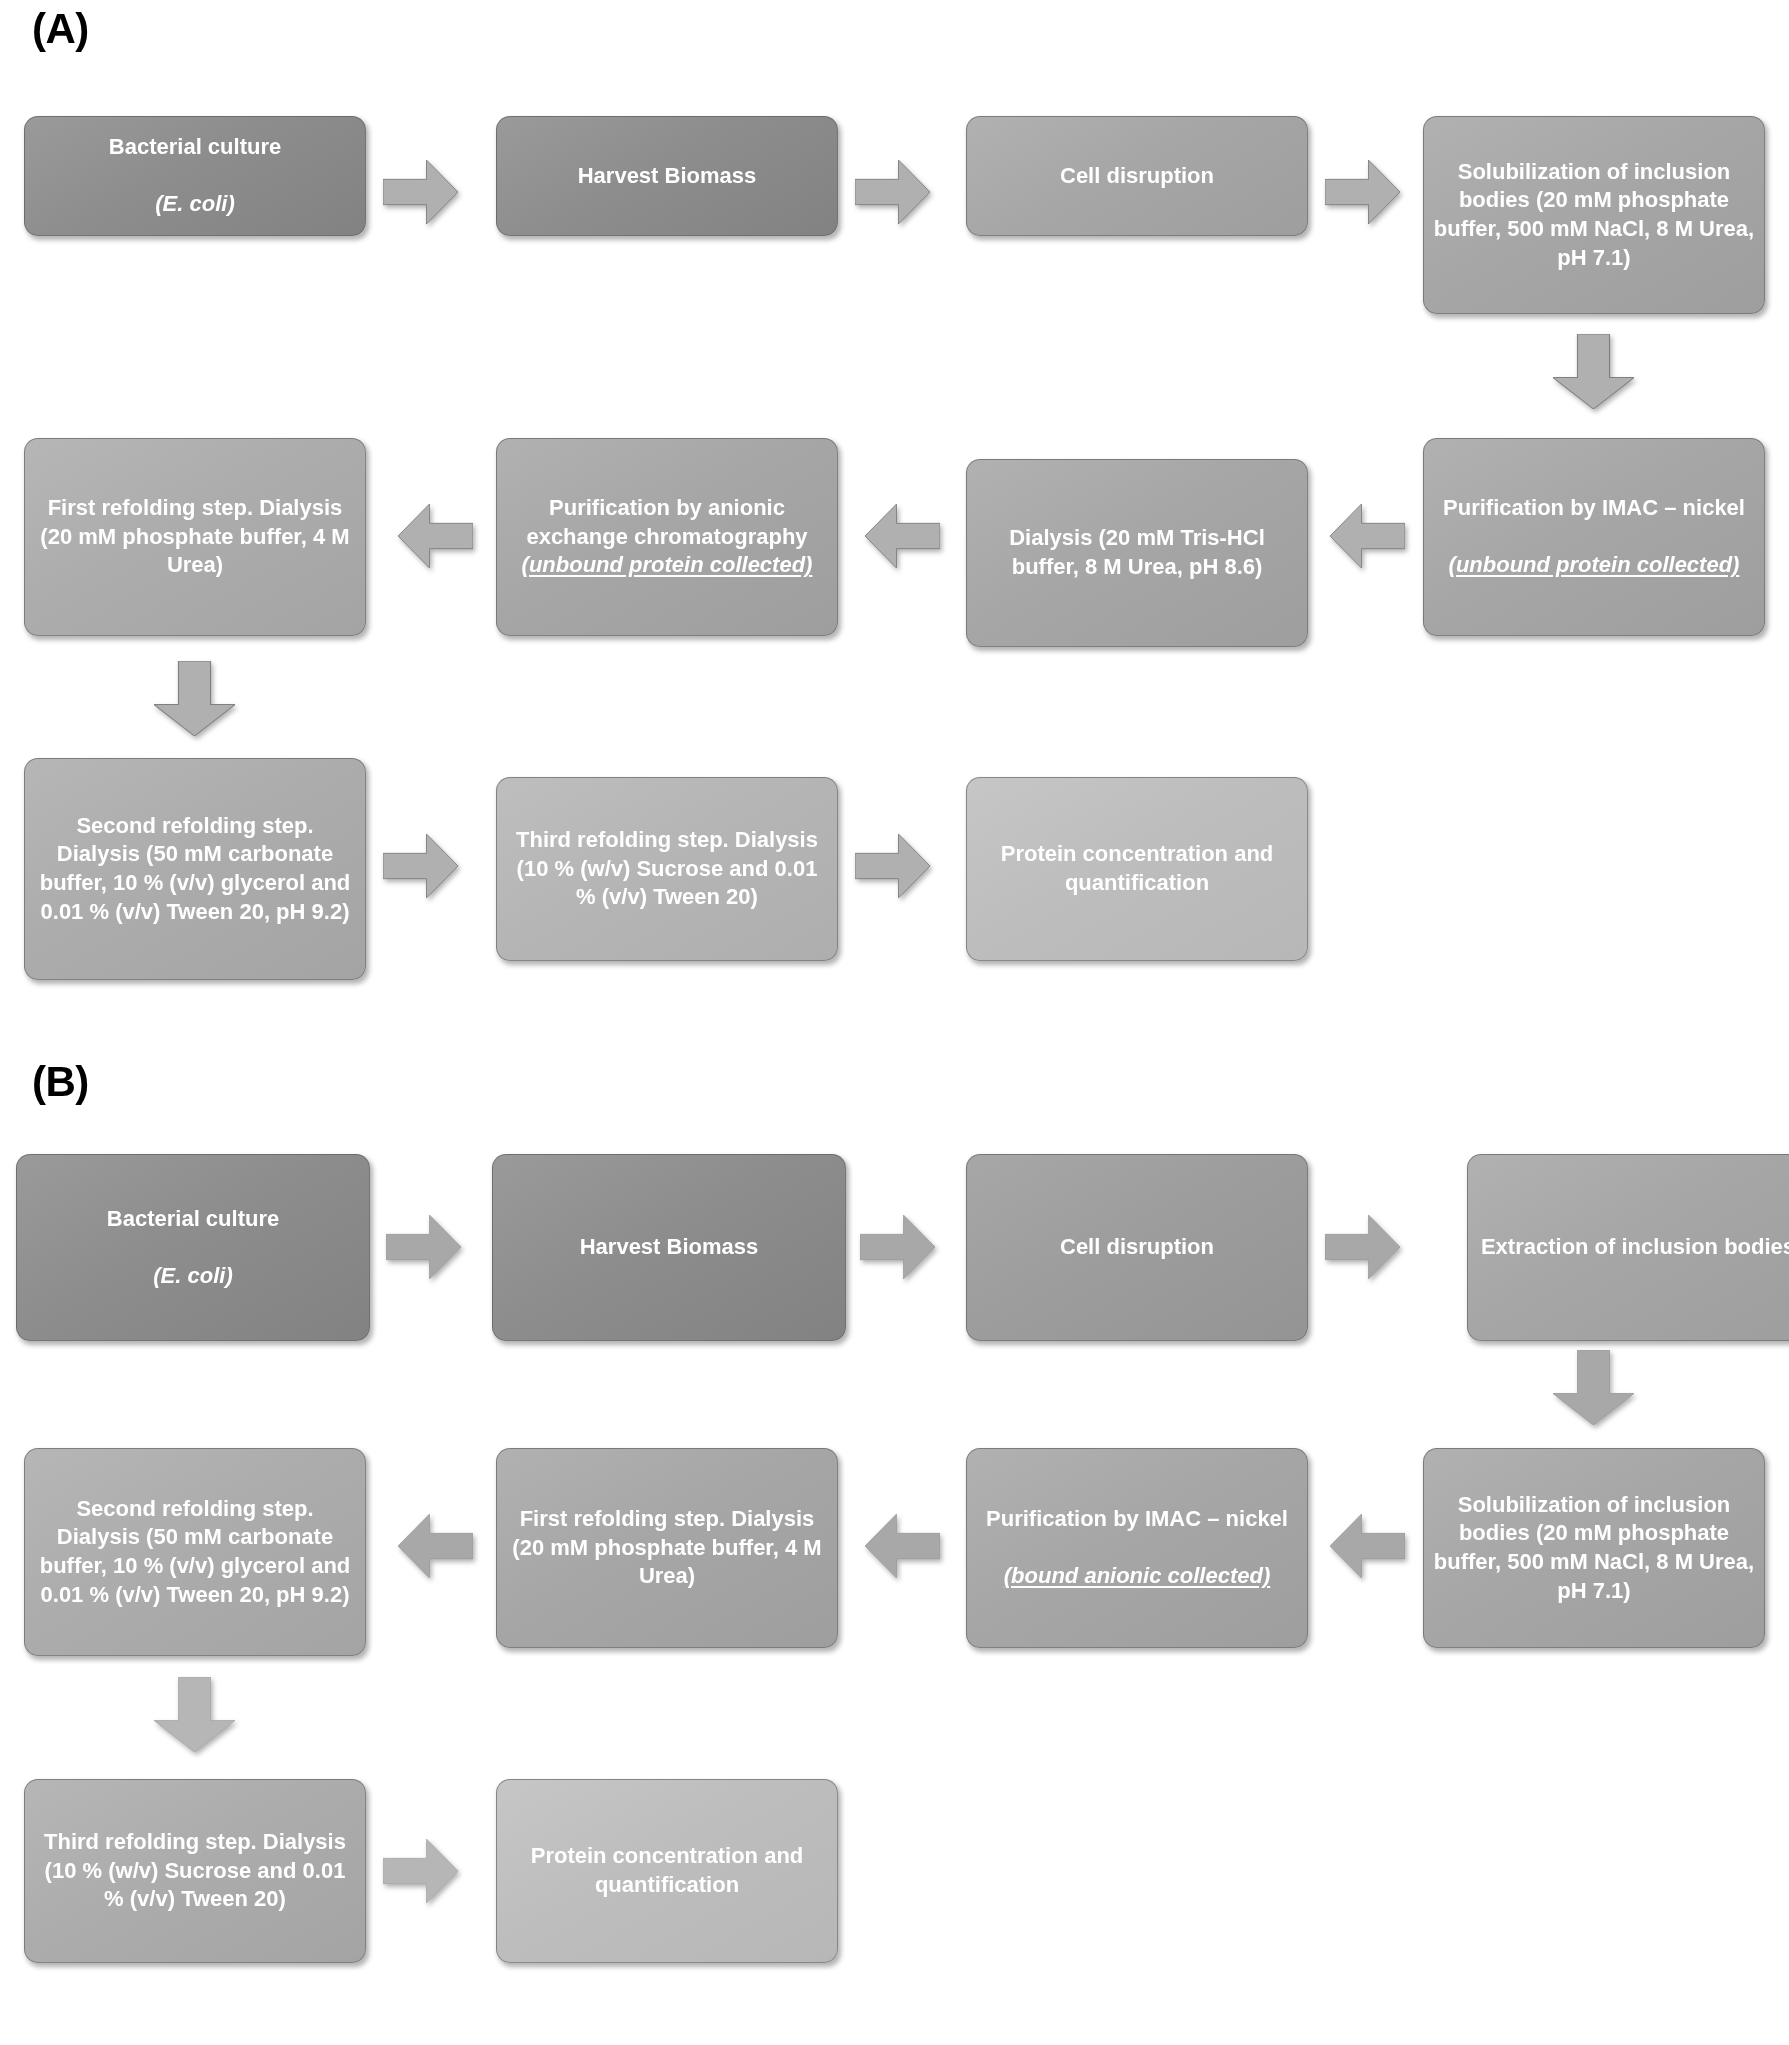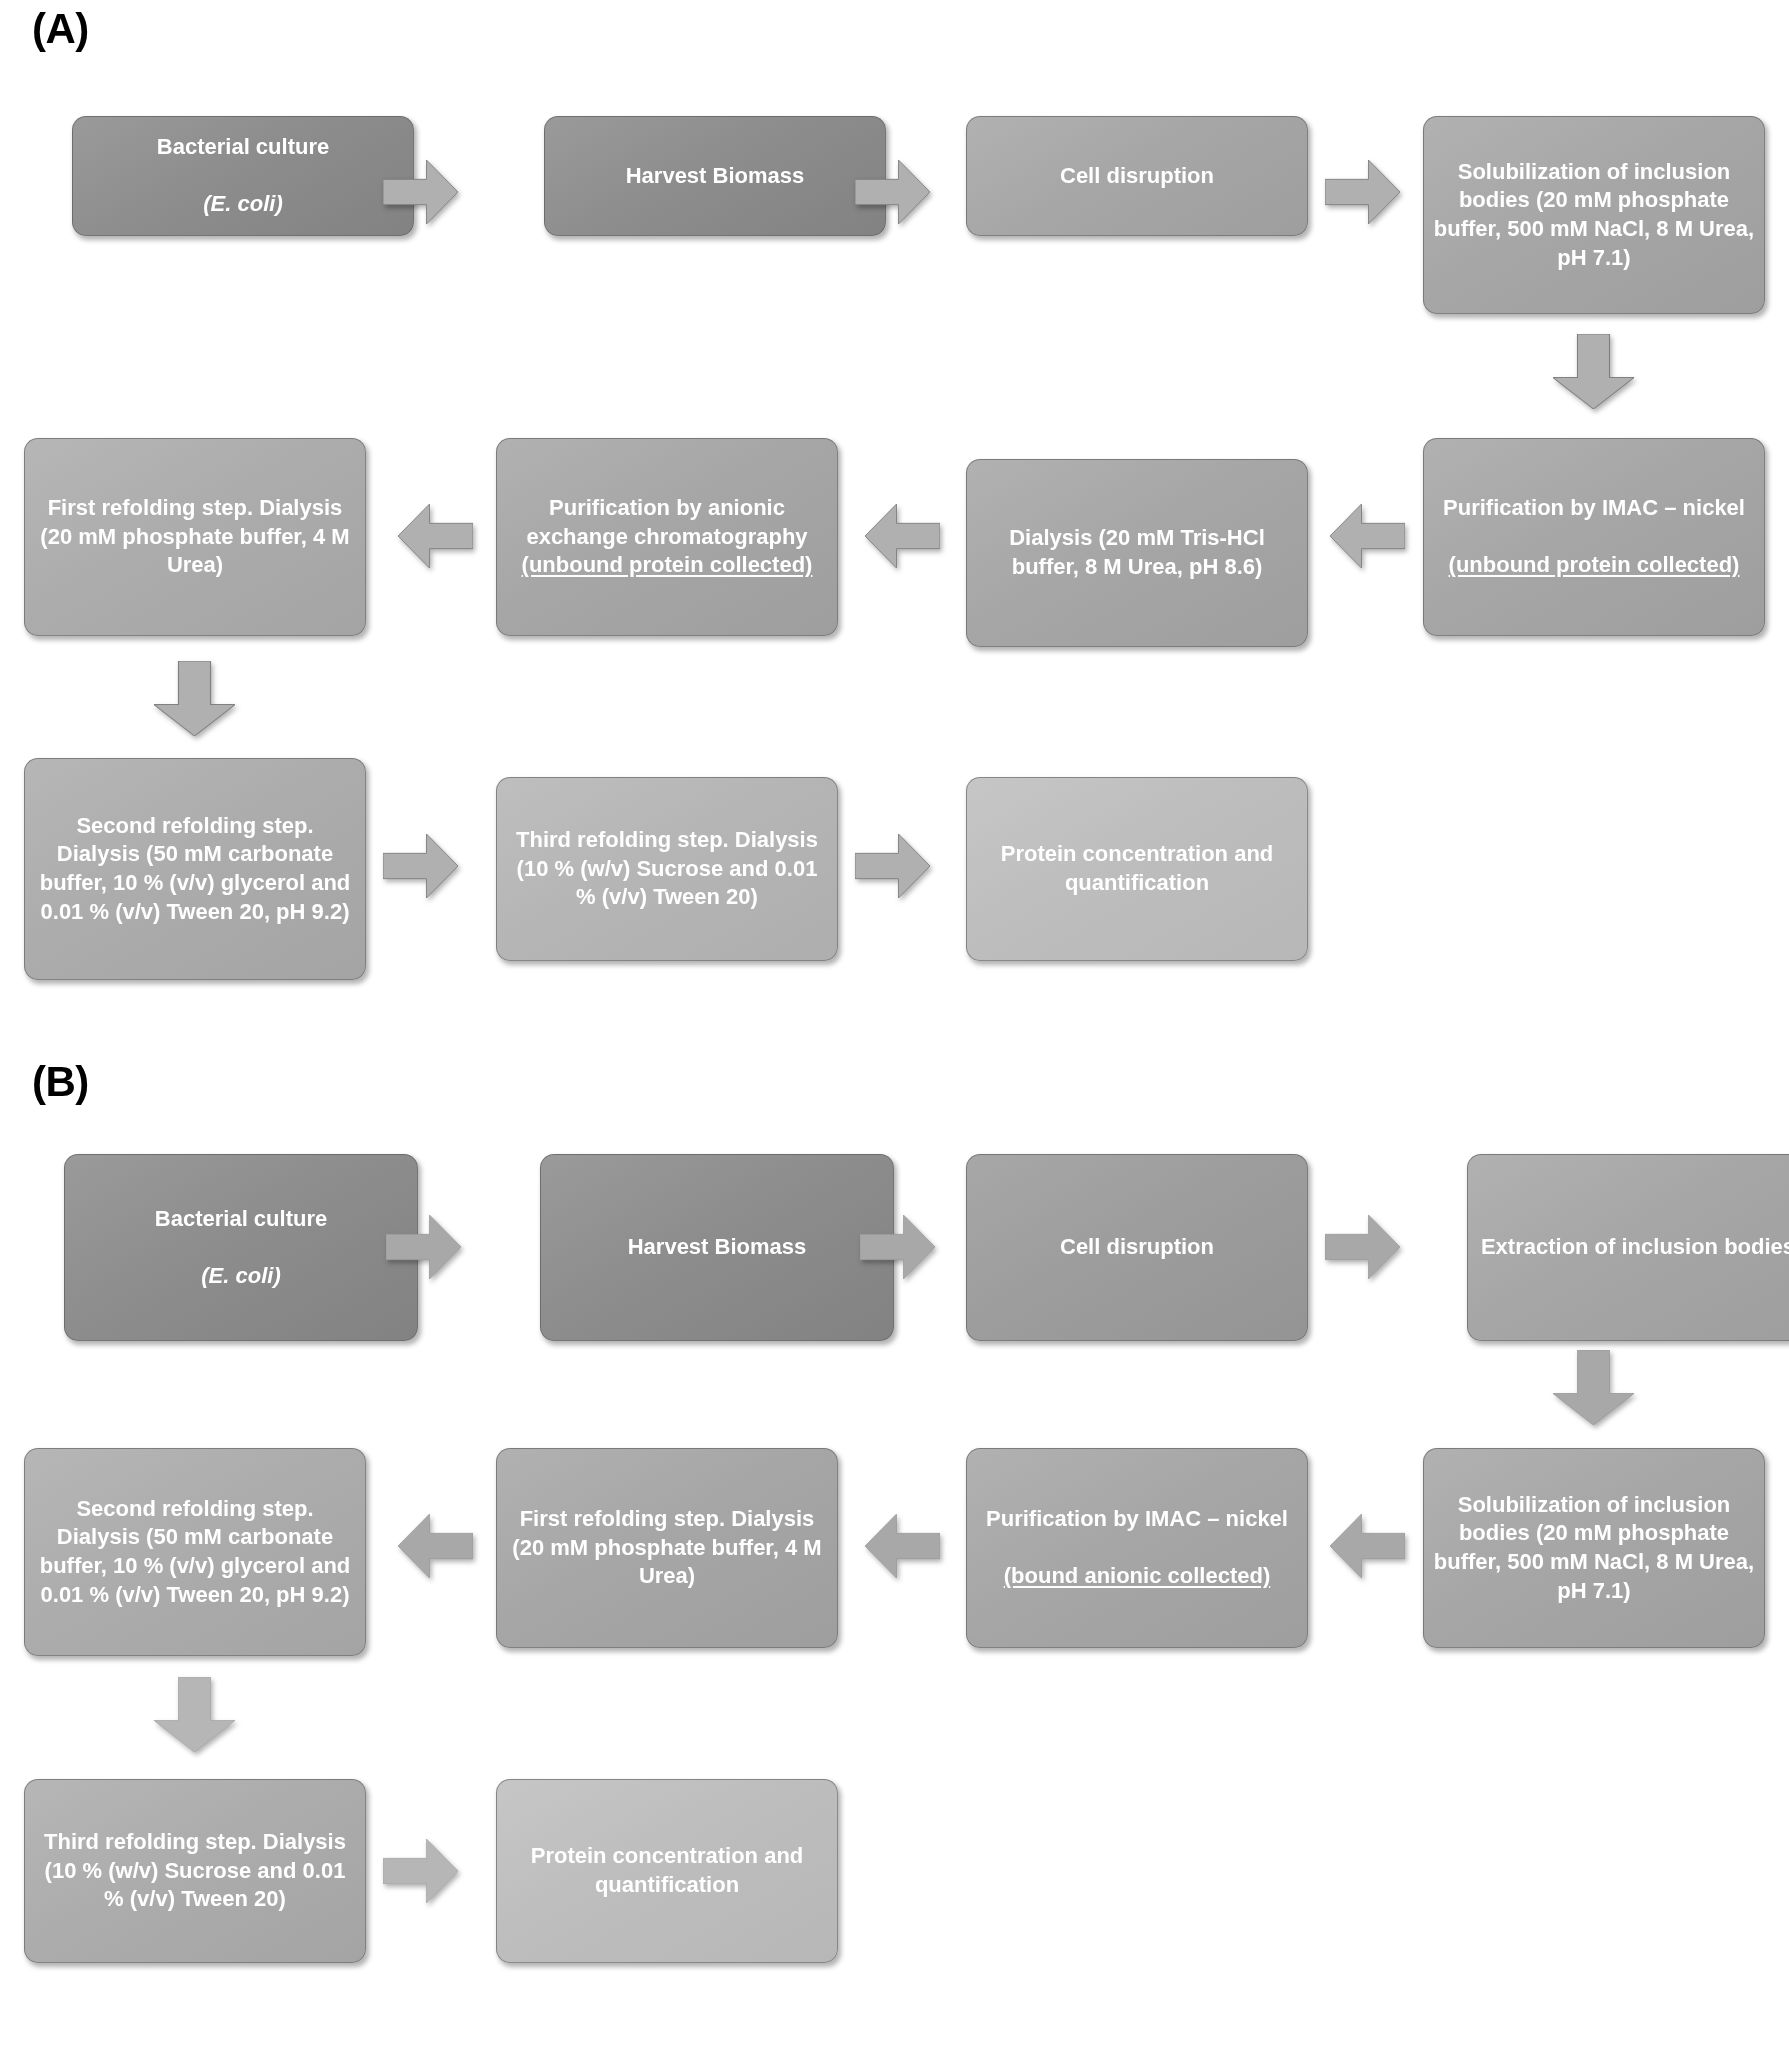--- a/index.html
+++ b/index.html
@@ -46,7 +46,7 @@
   .node .txt { width: 100%; display: block; }
   .node .sub { display: block; }
 
-  .t-d1 { background: linear-gradient(150deg,#9a9a9a 0%, #8d8d8d 45%, #828282 100%); margin-left: 48px; }
+  .t-d1 { background: linear-gradient(150deg,#9a9a9a 0%, #8d8d8d 45%, #828282 100%); }
   .t-d2 { background: linear-gradient(150deg,#a7a7a7 0%, #9d9d9d 45%, #949494 100%); }
   .t-m1 { background: linear-gradient(150deg,#b1b1b1 0%, #a6a6a6 45%, #9e9e9e 100%); }
   .t-m2 { background: linear-gradient(150deg,#b6b6b6 0%, #acacac 45%, #a4a4a4 100%); }

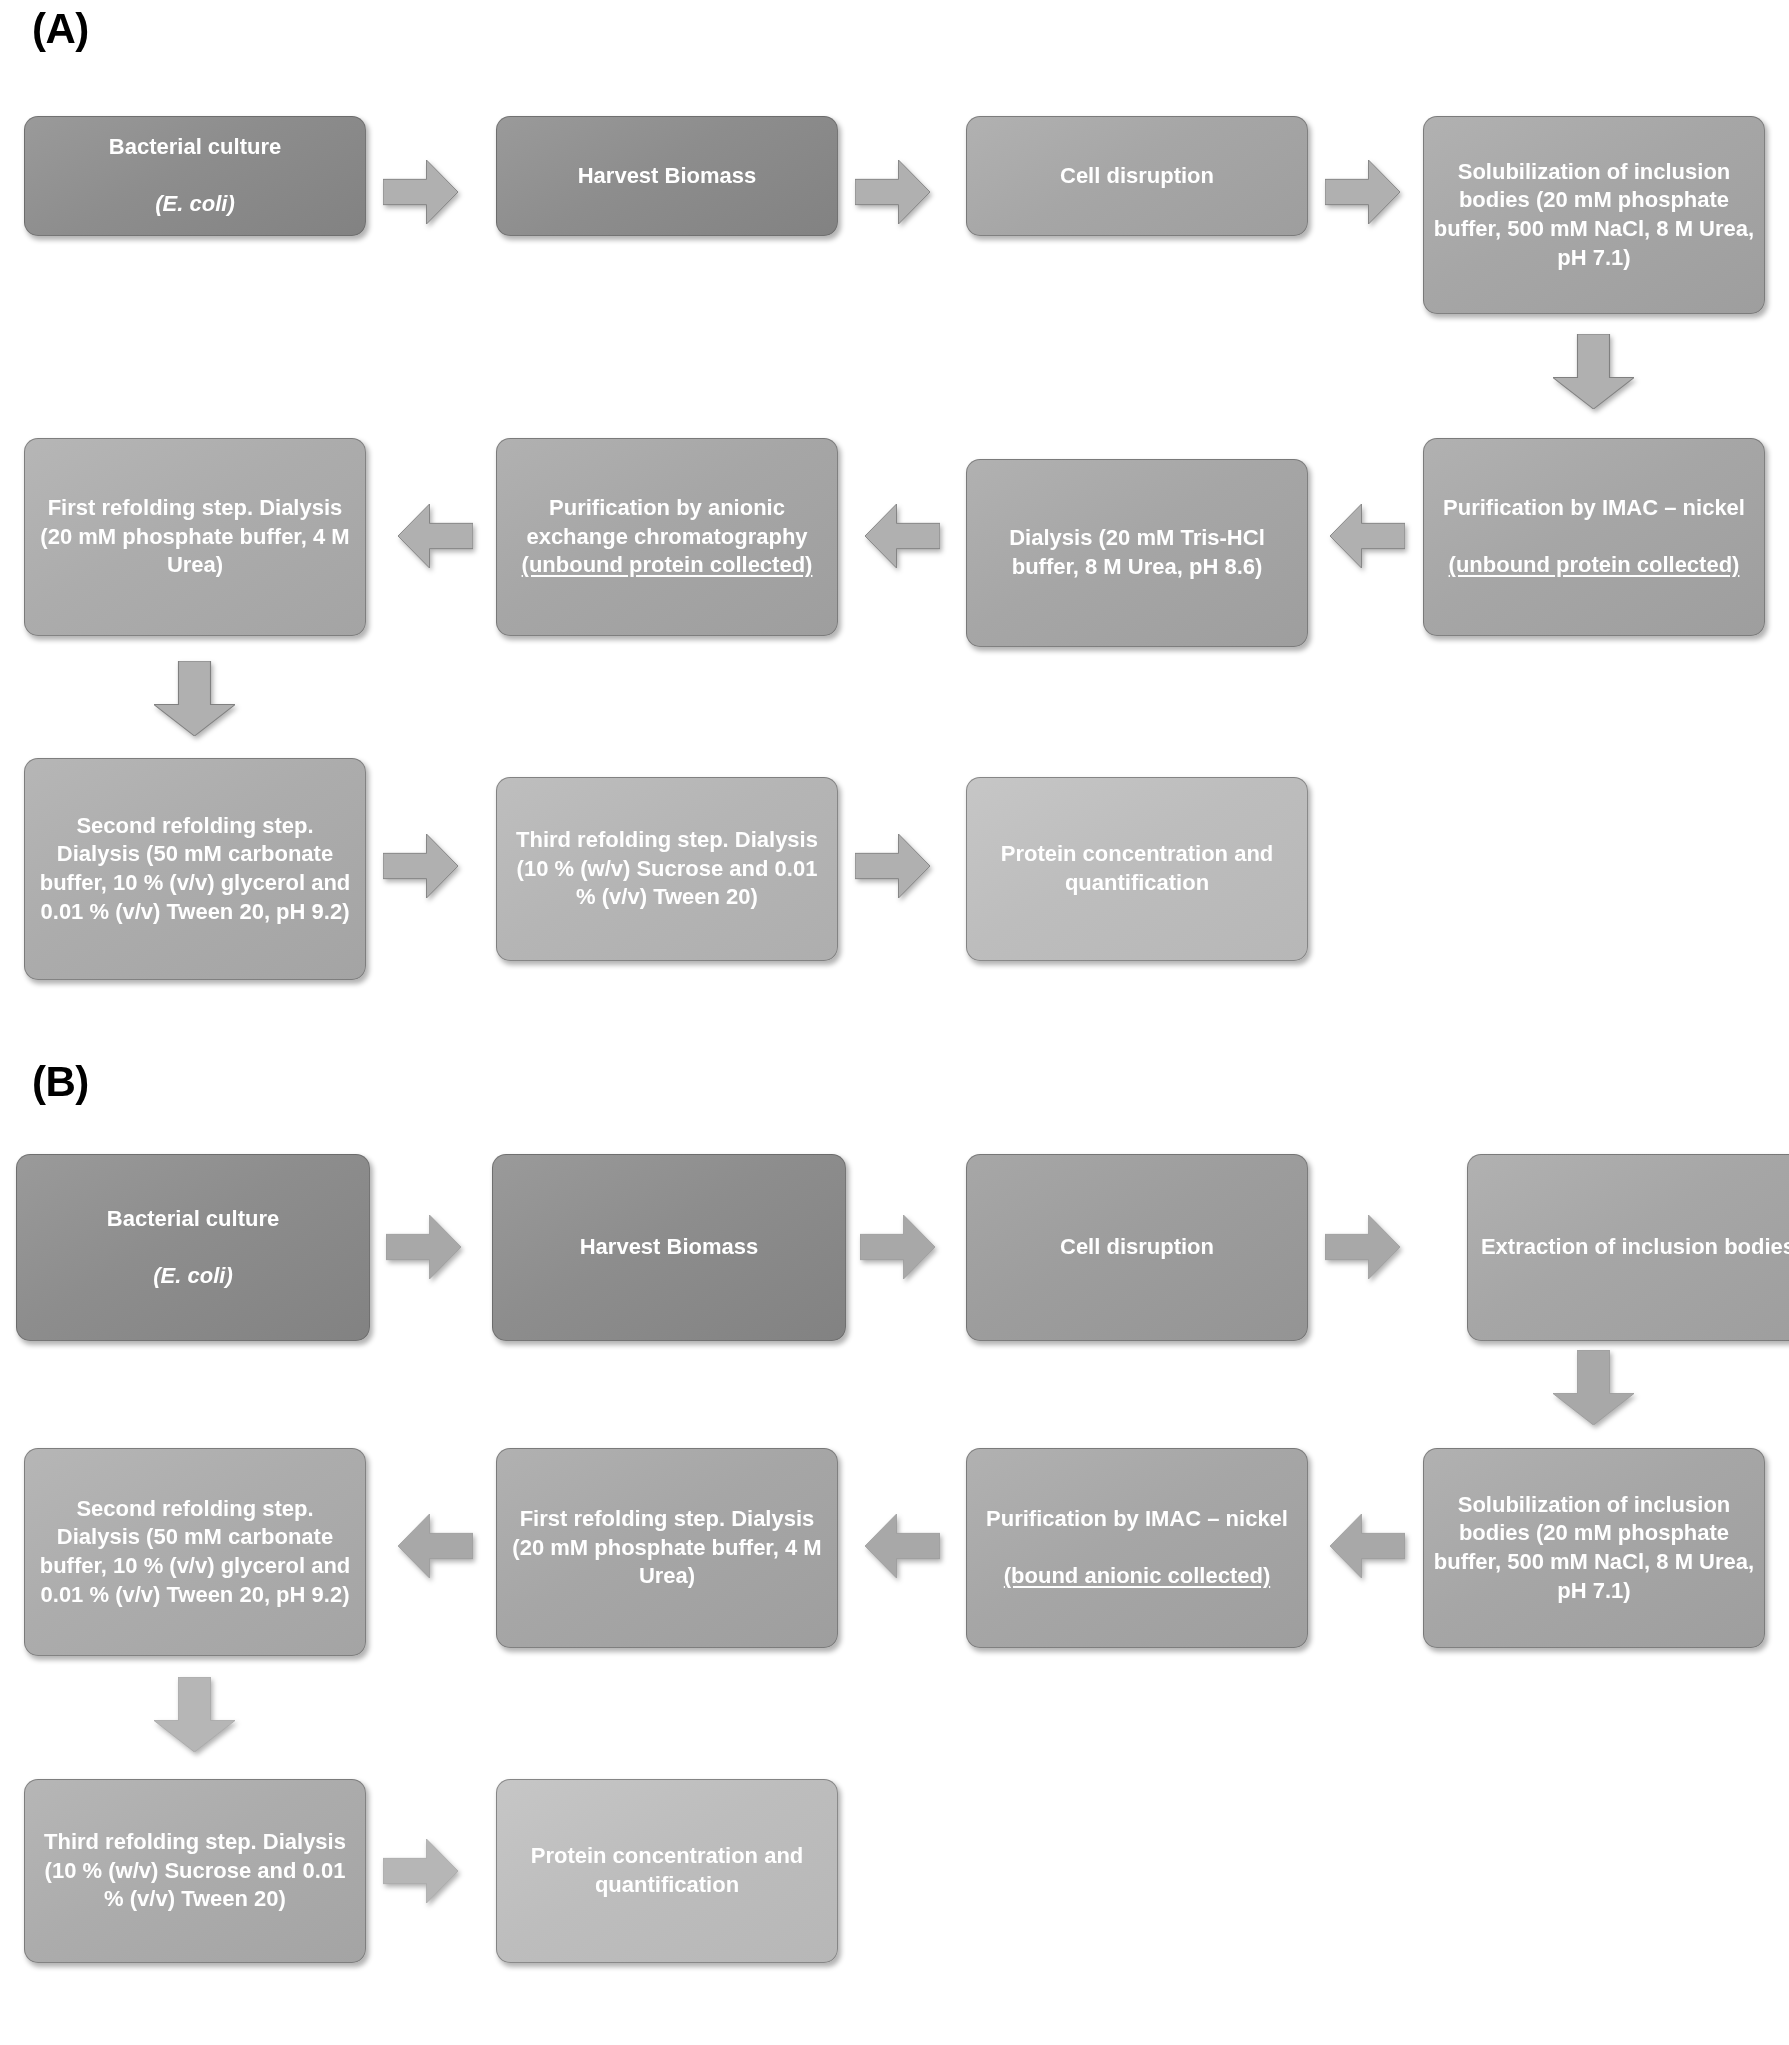--- a/index.html
+++ b/index.html
@@ -54,7 +54,7 @@
   .t-l2 { background: linear-gradient(150deg,#c6c6c6 0%, #bdbdbd 45%, #b7b7b7 100%); }
 
   .ital { font-style: italic; }
-  .ul-ital { text-decoration: underline; text-underline-offset: 2.7px; }
+  .ul-ital { font-style: italic; text-decoration: underline; text-underline-offset: 2.7px; }
 
   
   .arrow {

